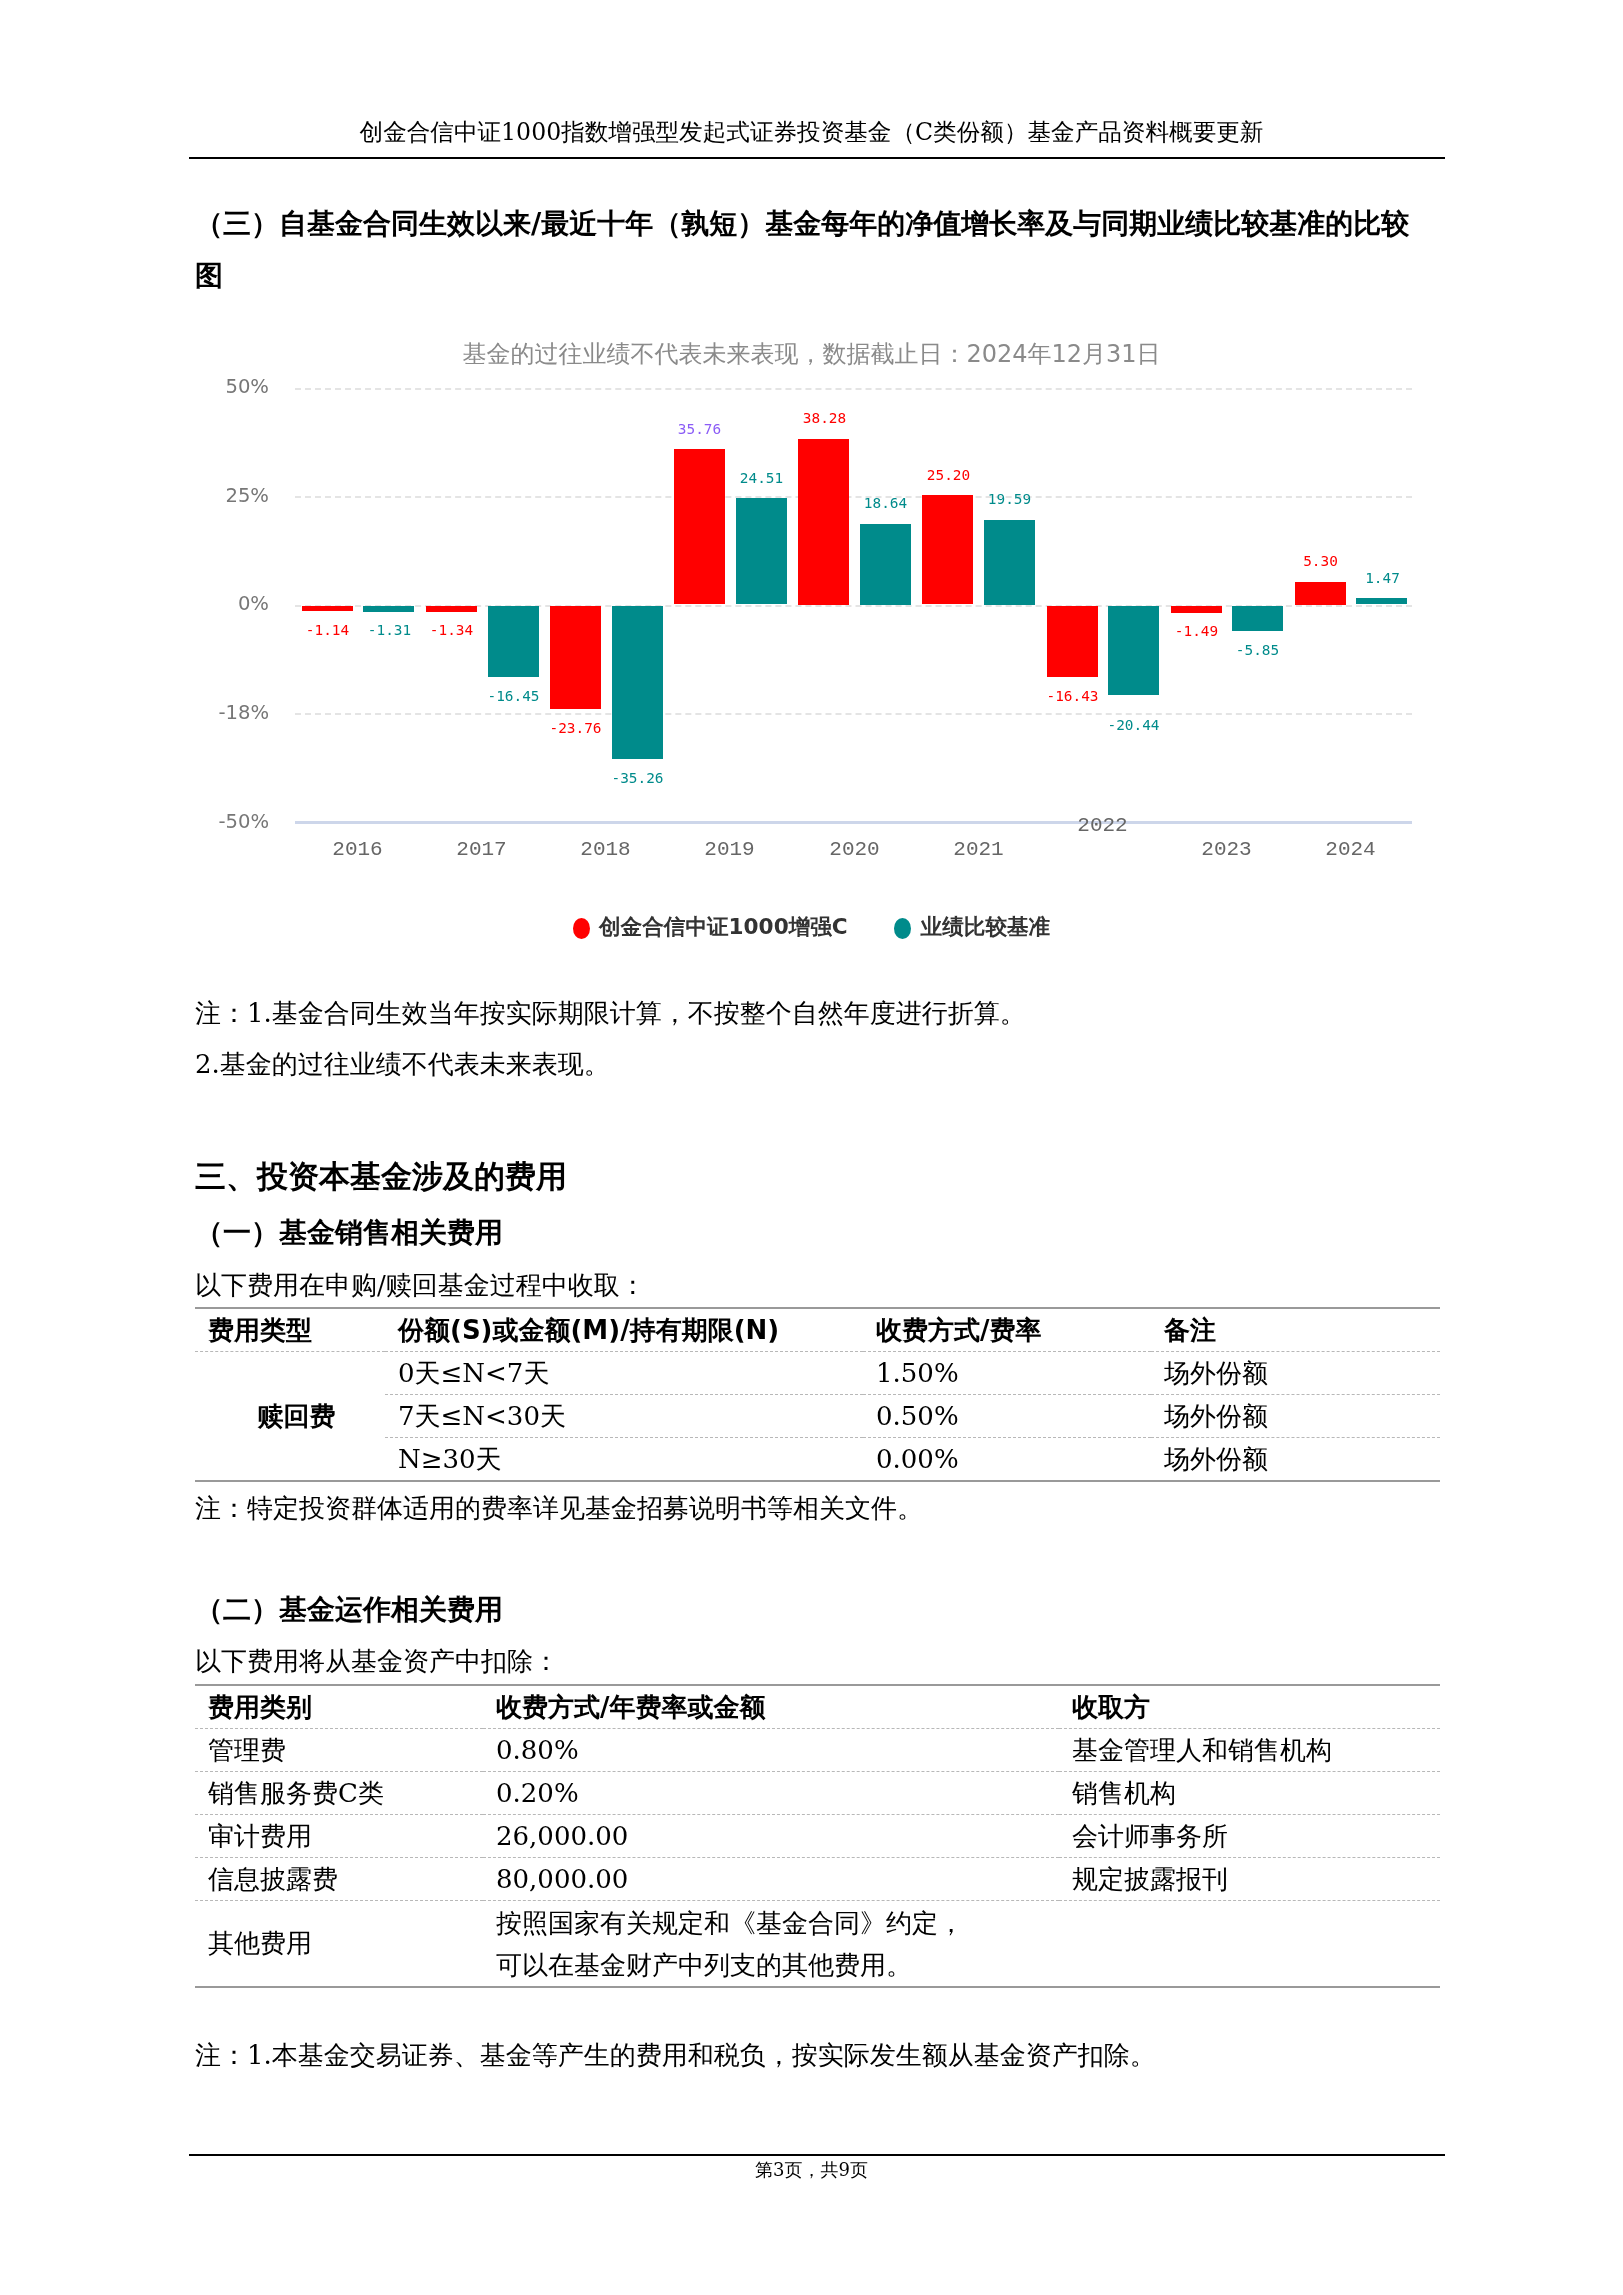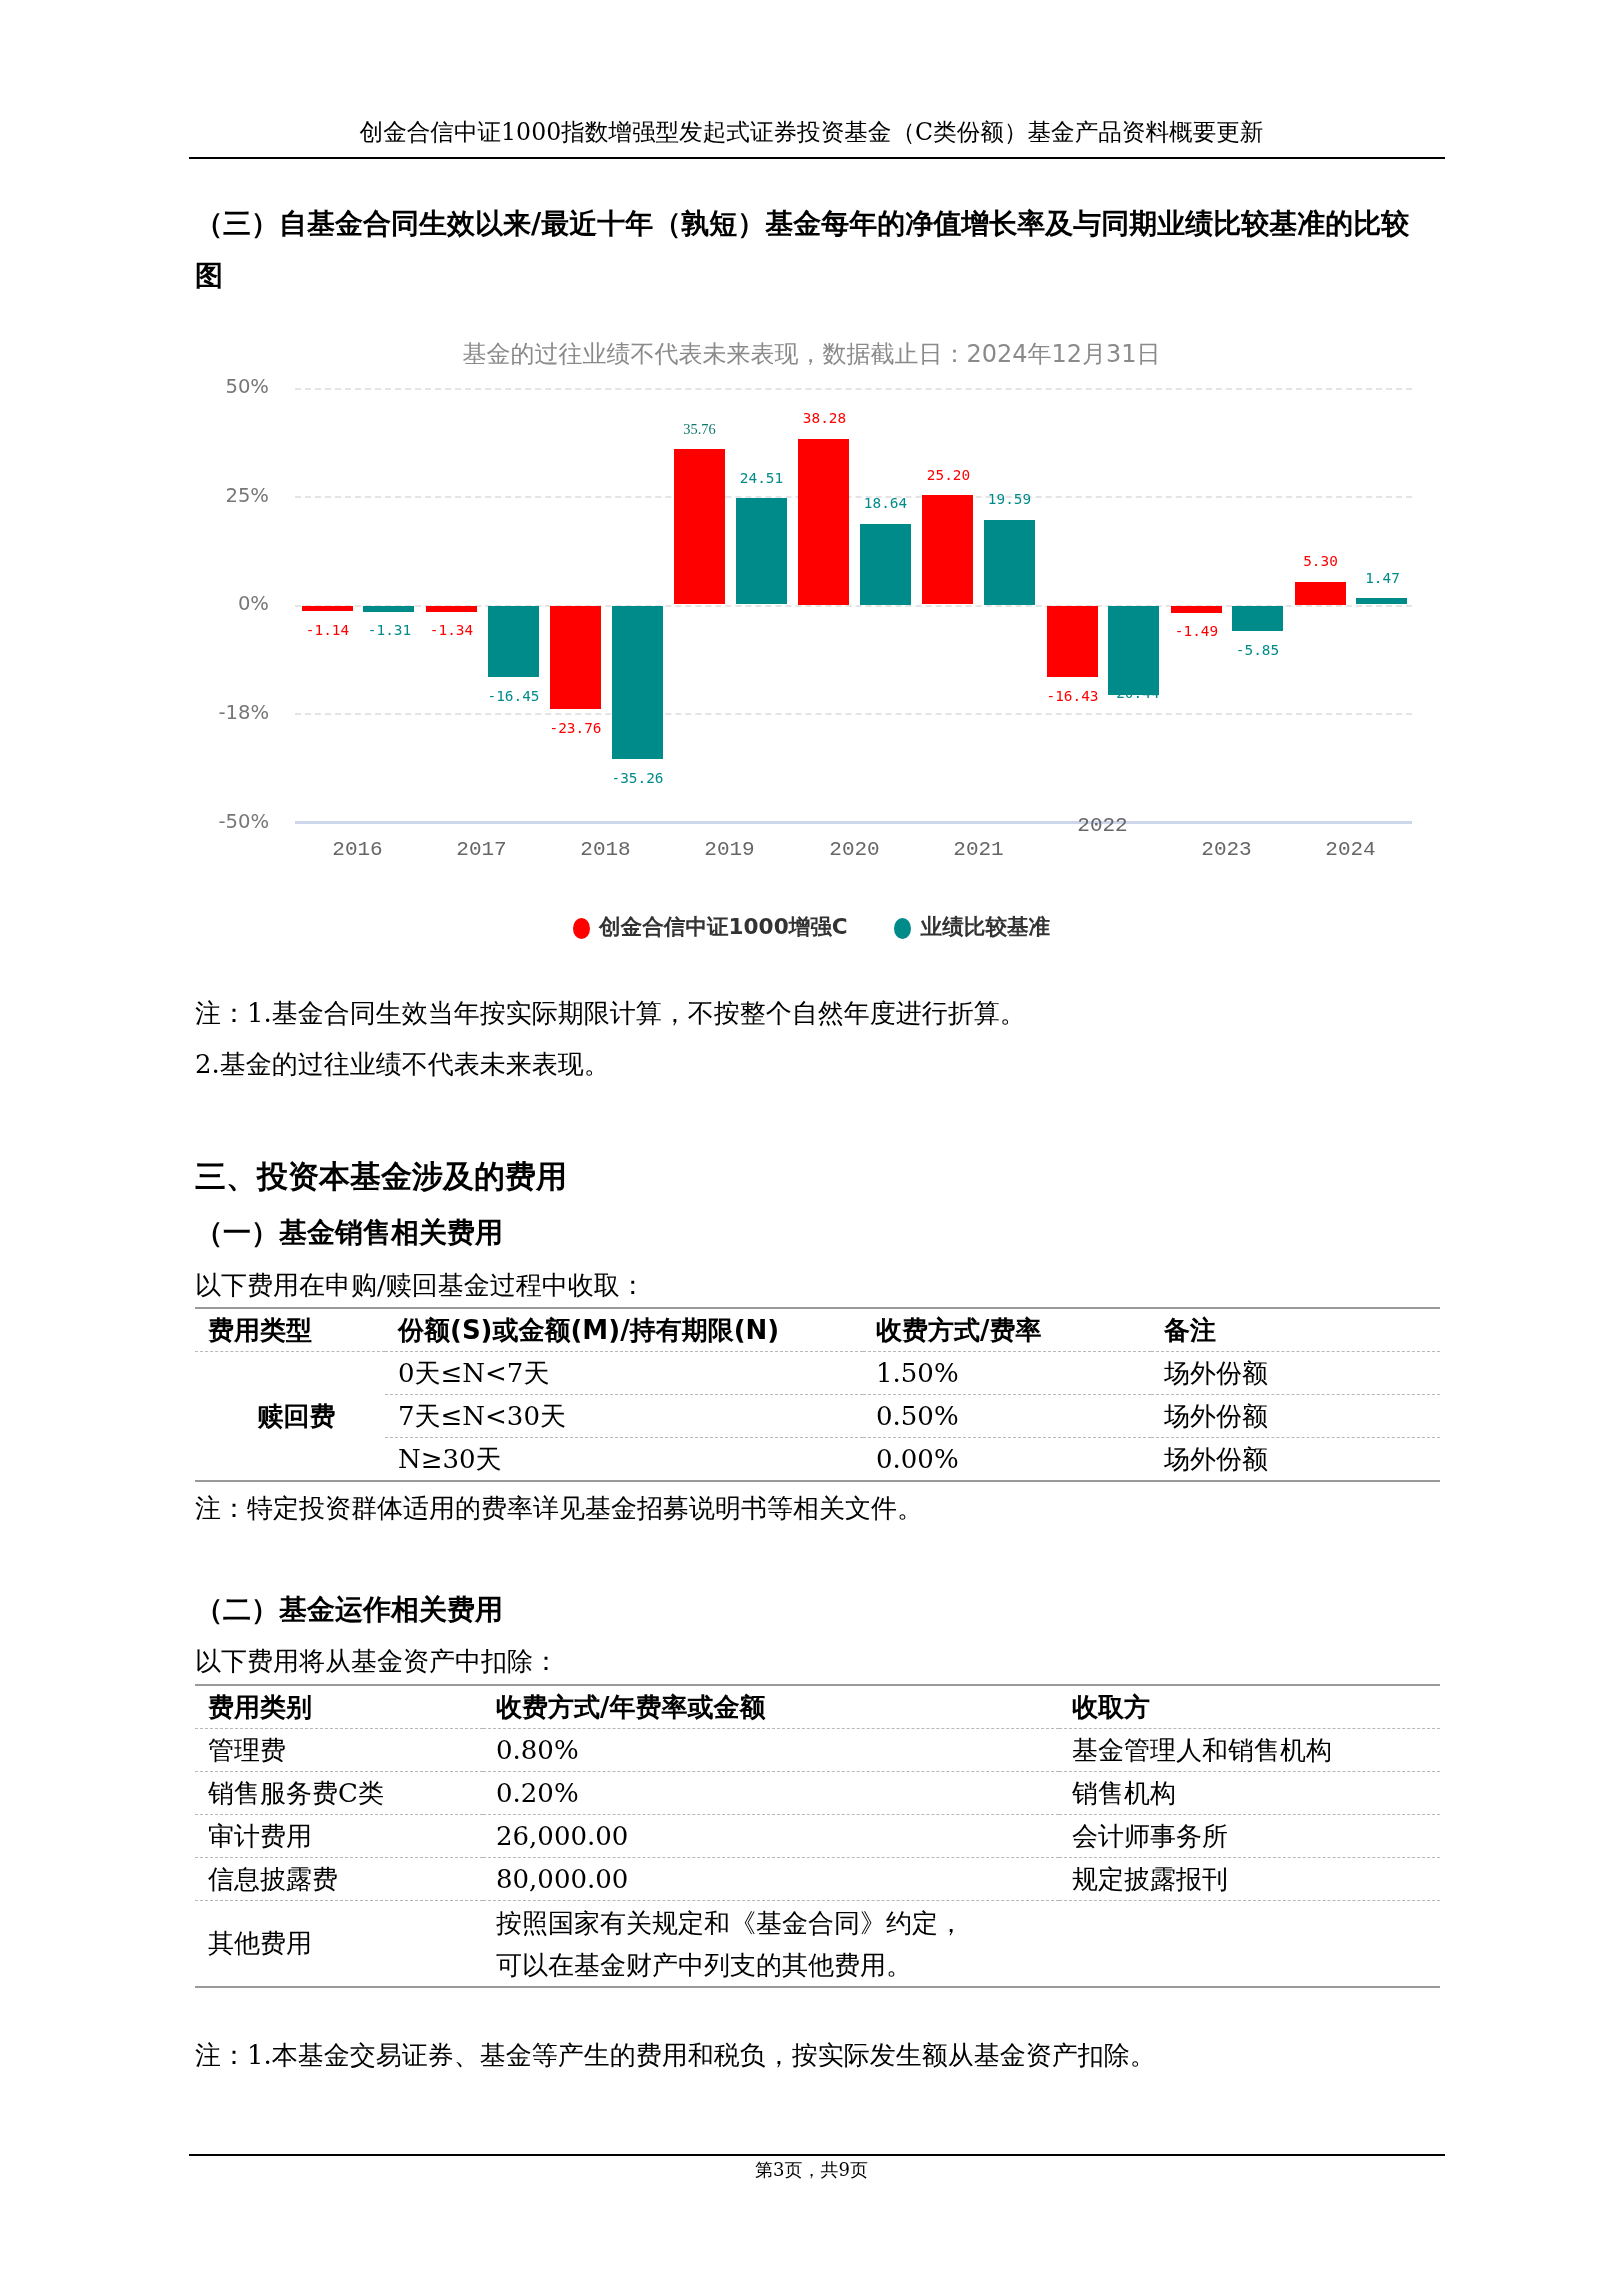--- a/index.html
+++ b/index.html
@@ -76,7 +76,7 @@
       <div class="val" style="left: 408px; color: rgb(0, 139, 139); top: 404px;">-35.26</div>
       <div class="xlab" style="left: 376px; top: 472px;">2018</div>
       <div class="bar" style="left: 484px; background: rgb(255, 0, 0); top: 83px; height: 155px;"></div>
-      <div class="val" style="left: 470px; color: #0f766e; top: 55px; font-family: Liberation Serif, serif;">35.76</div>
+      <div class="val" style="left: 470px; color: #8b5cf6; top: 55px;">35.76</div>
       <div class="bar" style="left: 546px; background: rgb(0, 139, 139); top: 132px; height: 106px;"></div>
       <div class="val" style="left: 532px; color: rgb(0, 139, 139); top: 104px;">24.51</div>
       <div class="xlab" style="left: 500px; top: 472px;">2019</div>

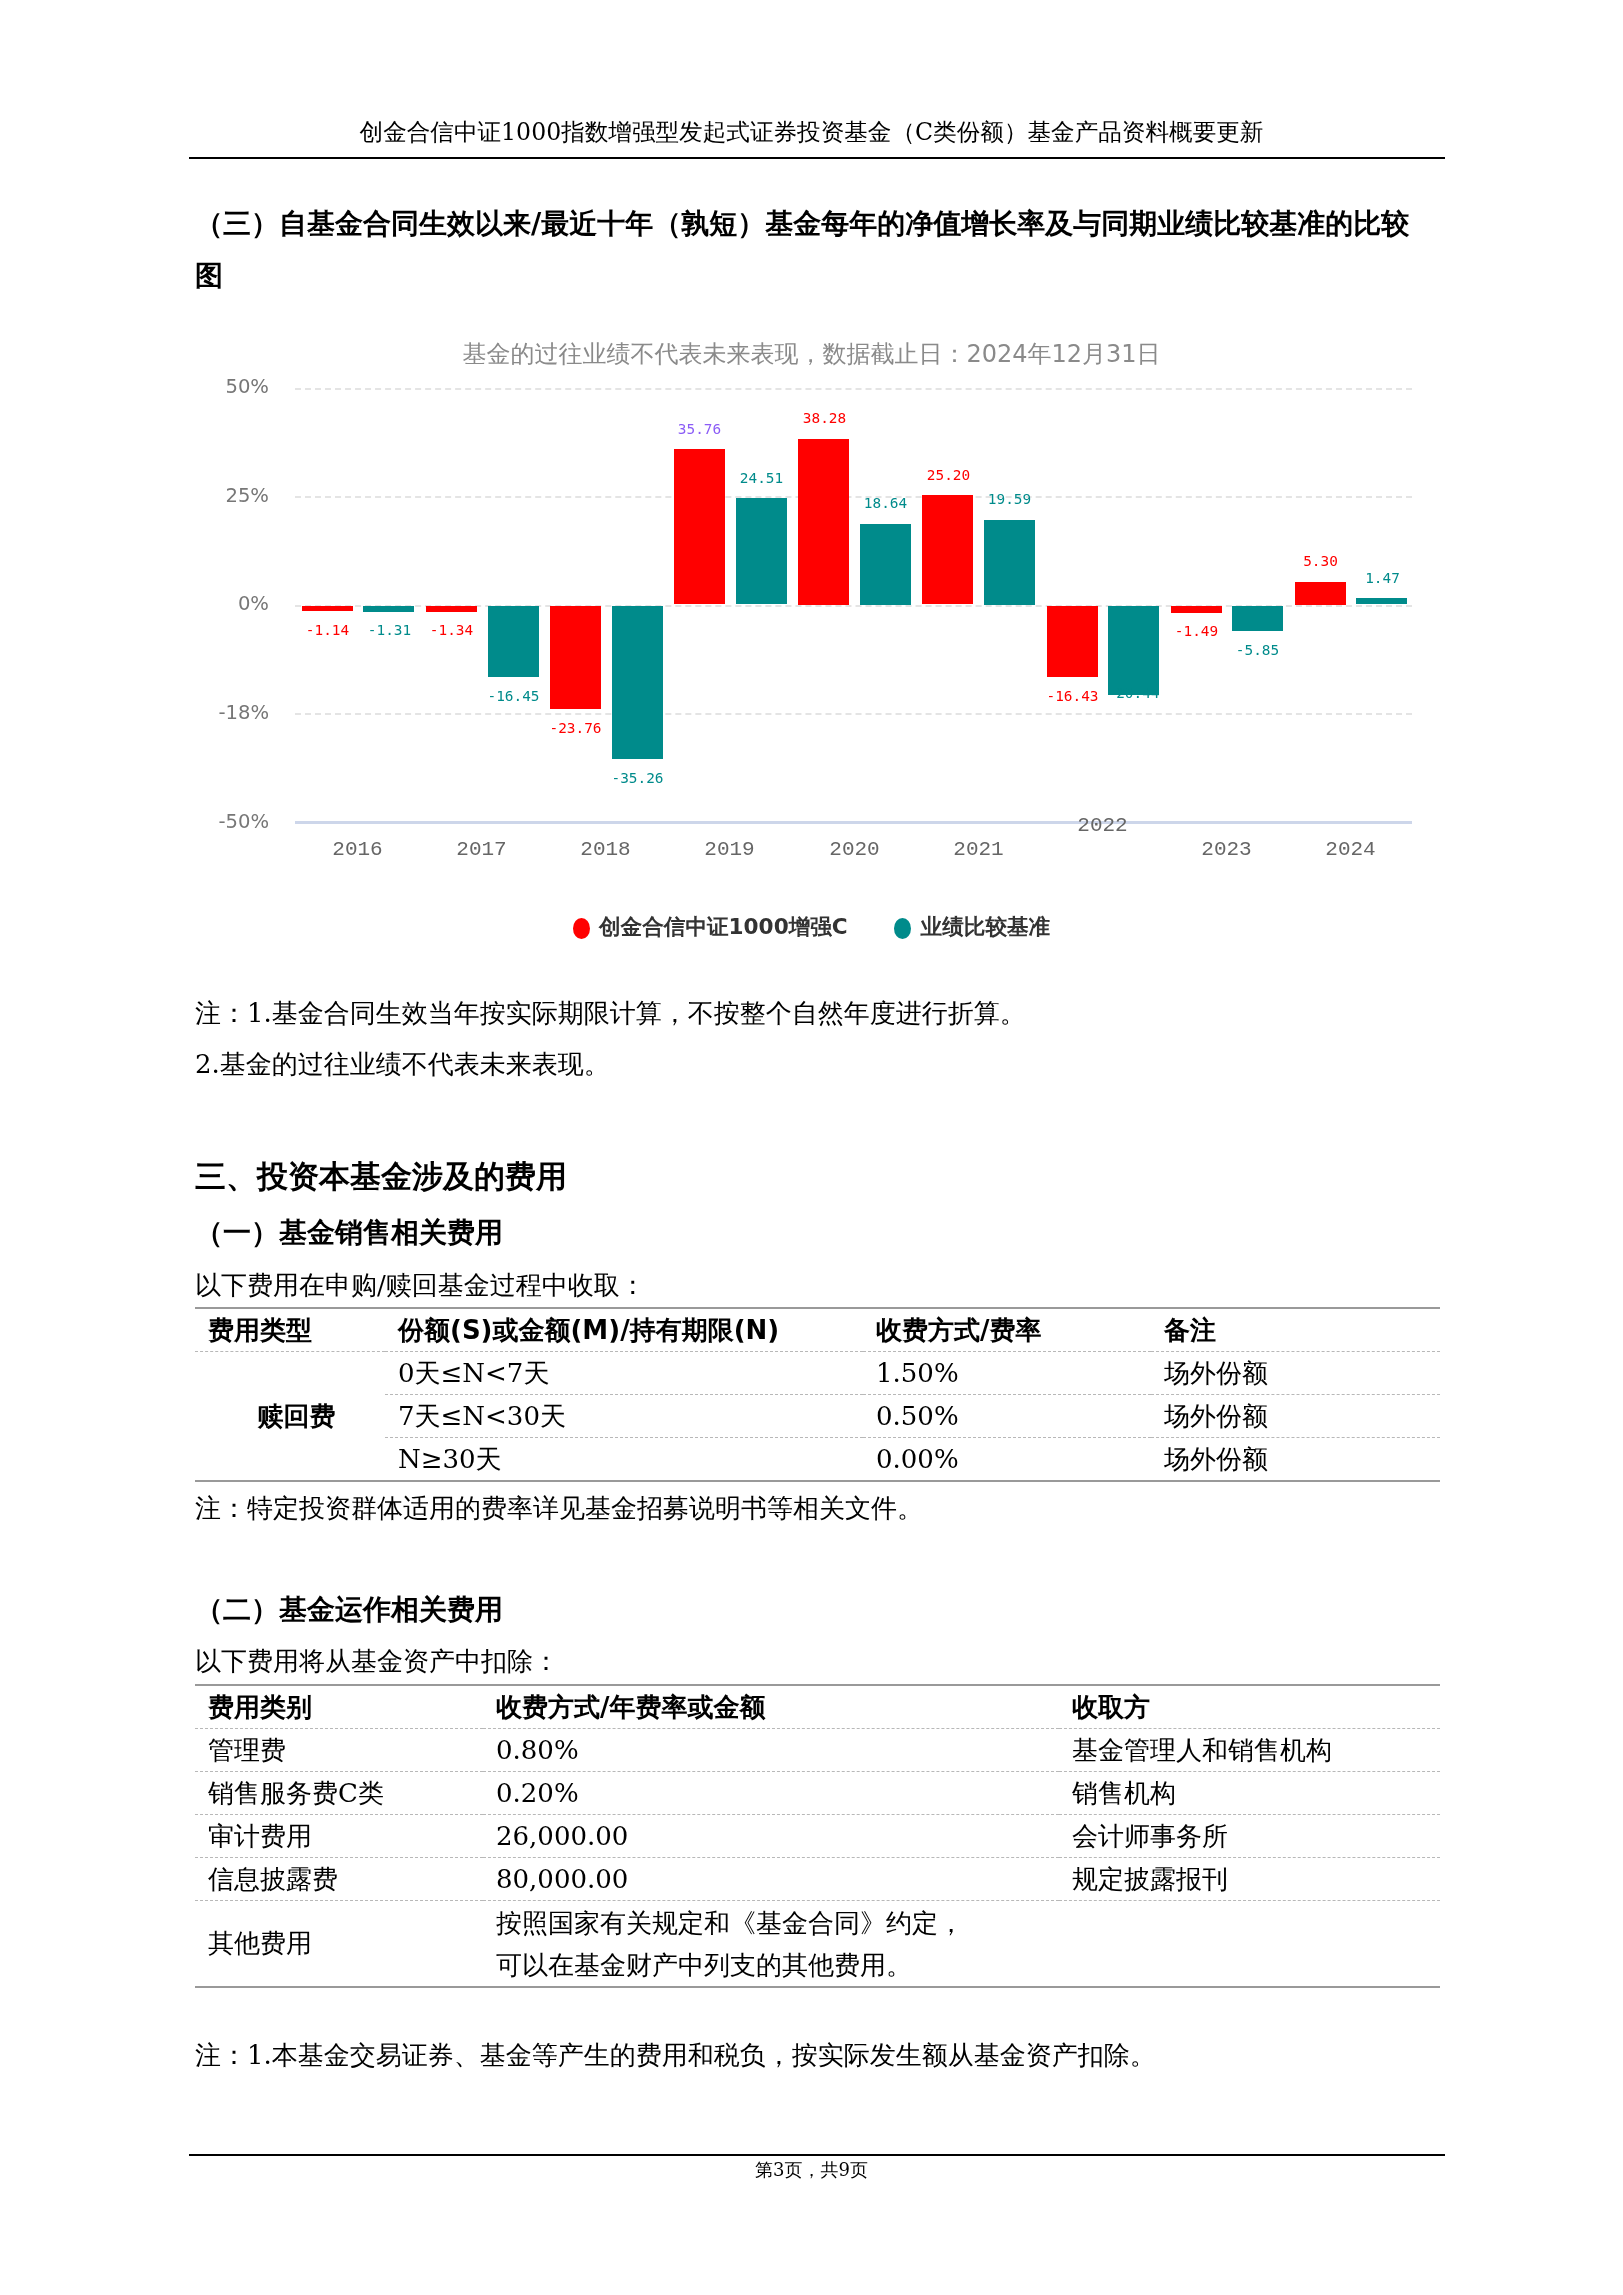--- a/index.html
+++ b/index.html
@@ -93,7 +93,7 @@
       <div class="bar" style="left: 857px; background: rgb(255, 0, 0); top: 240px; height: 71px;"></div>
       <div class="val" style="left: 843px; color: rgb(255, 0, 0); top: 322px;">-16.43</div>
       <div class="bar" style="left: 918px; background: rgb(0, 139, 139); top: 240px; height: 89px;"></div>
-      <div class="val" style="left: 904px; color: rgb(0, 139, 139); top: 319px;">-20.44</div>
+      <div class="val" style="left: 904px; color: rgb(0, 139, 139); top: 351px;">-20.44</div>
       <div class="xlab" style="left: 873px; top: 448px;">2022</div>
       <div class="bar" style="left: 981px; background: rgb(255, 0, 0); top: 240px; height: 6.5px;"></div>
       <div class="val" style="left: 967px; color: rgb(255, 0, 0); top: 257px;">-1.49</div>

